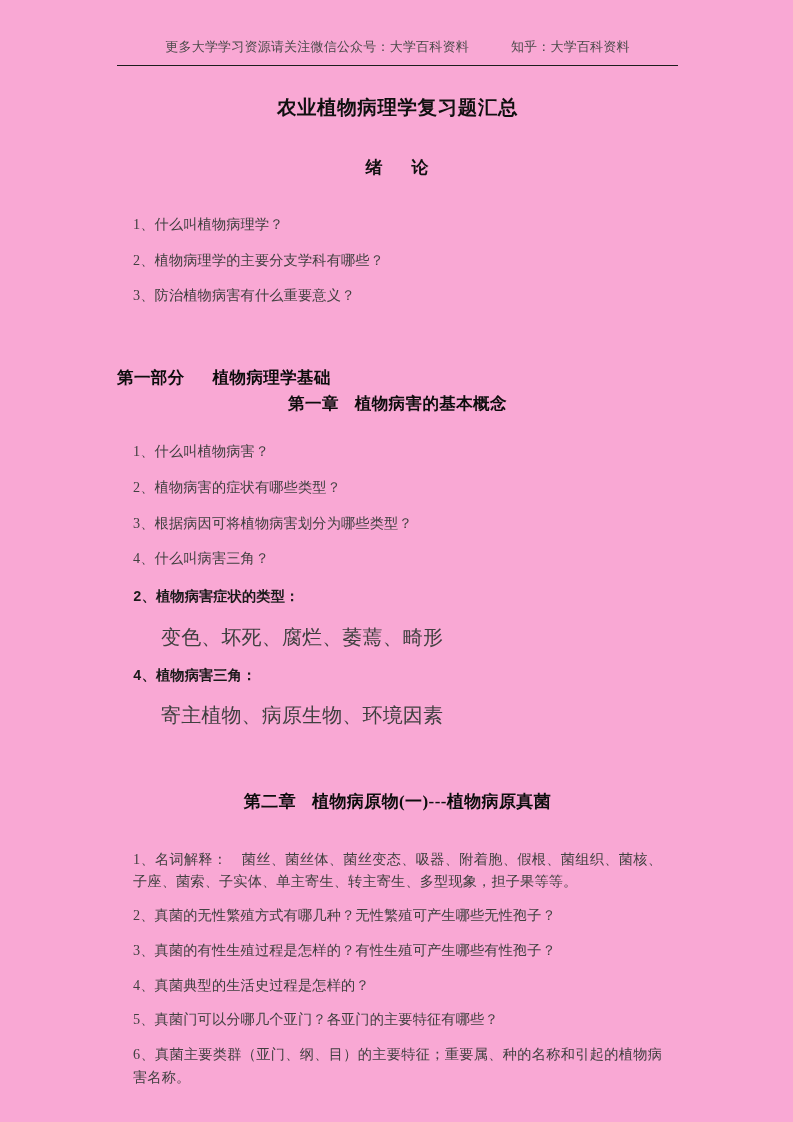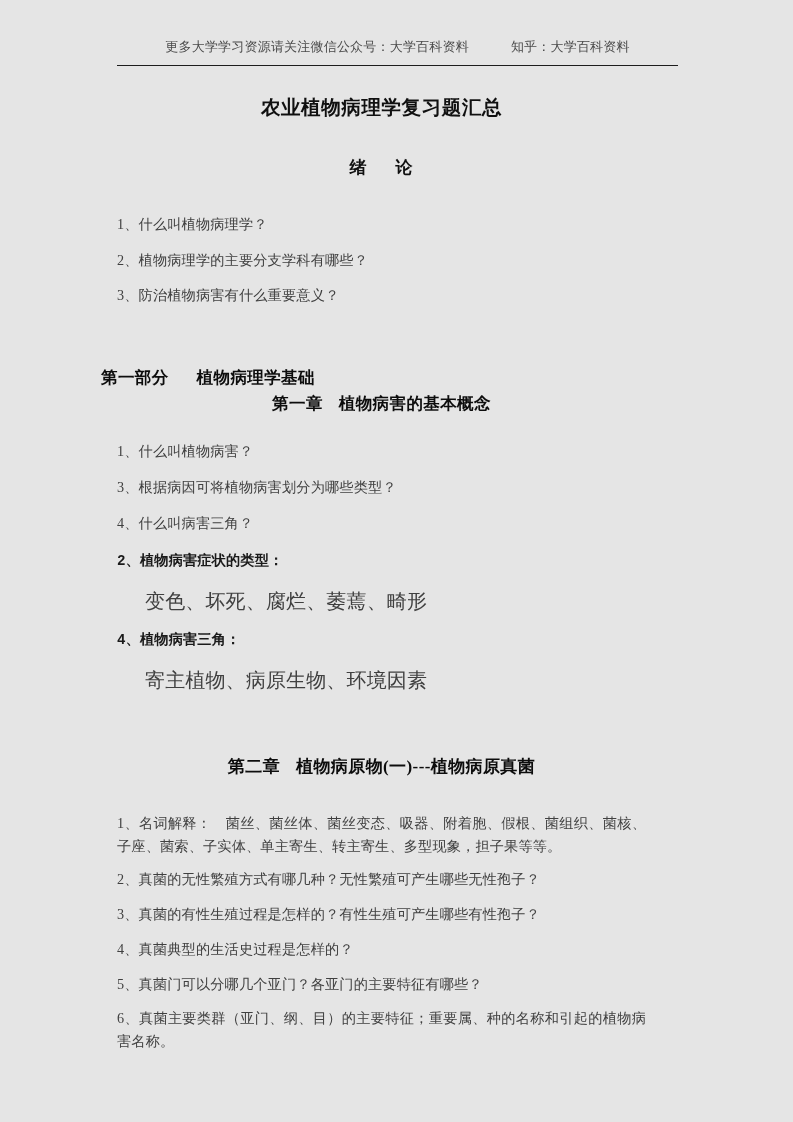--- a/index.html
+++ b/index.html
@@ -18,7 +18,7 @@
     width: 793px;
     height: 1122px;
     margin: 0 auto;
-    background: #e5e5e5;
+    background: #f9a8d4;
     overflow: hidden;
     box-sizing: border-box;
   }

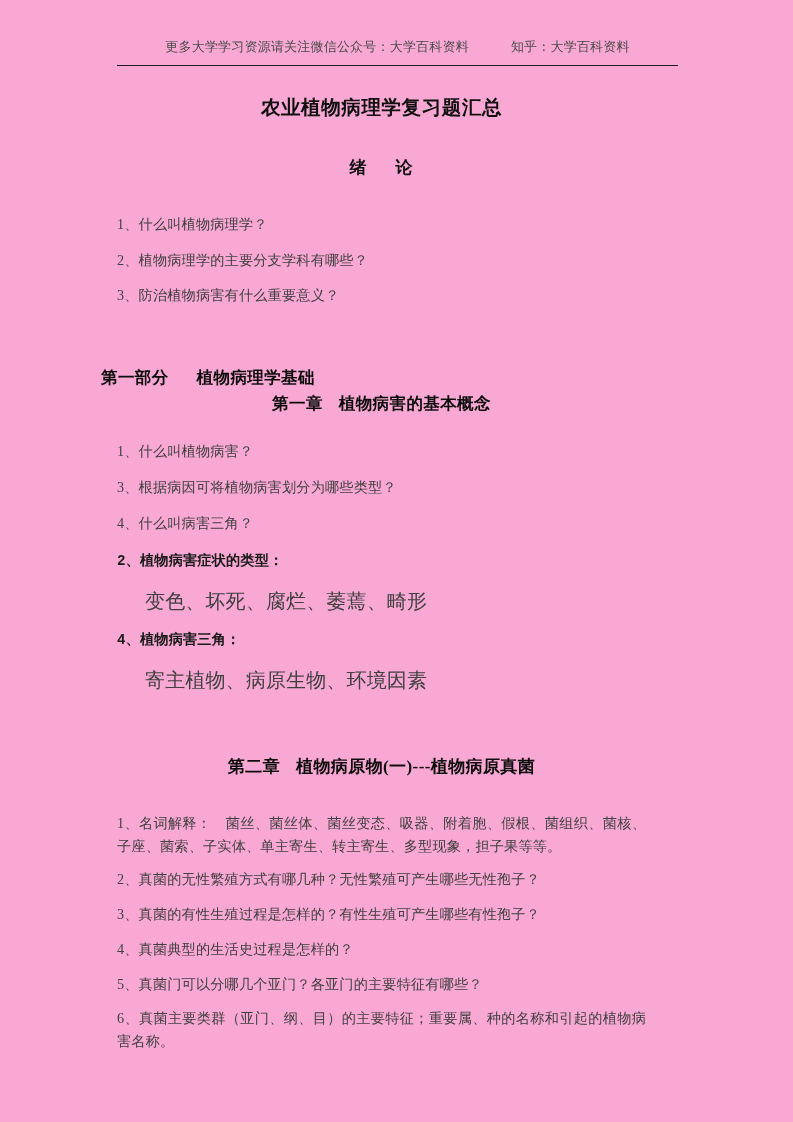--- a/index.html
+++ b/index.html
@@ -52,7 +52,7 @@
   
   .content {
     position: absolute;
-    left: 101px;
+    left: 117px;
     top: 88px;
     width: 561px;
   }

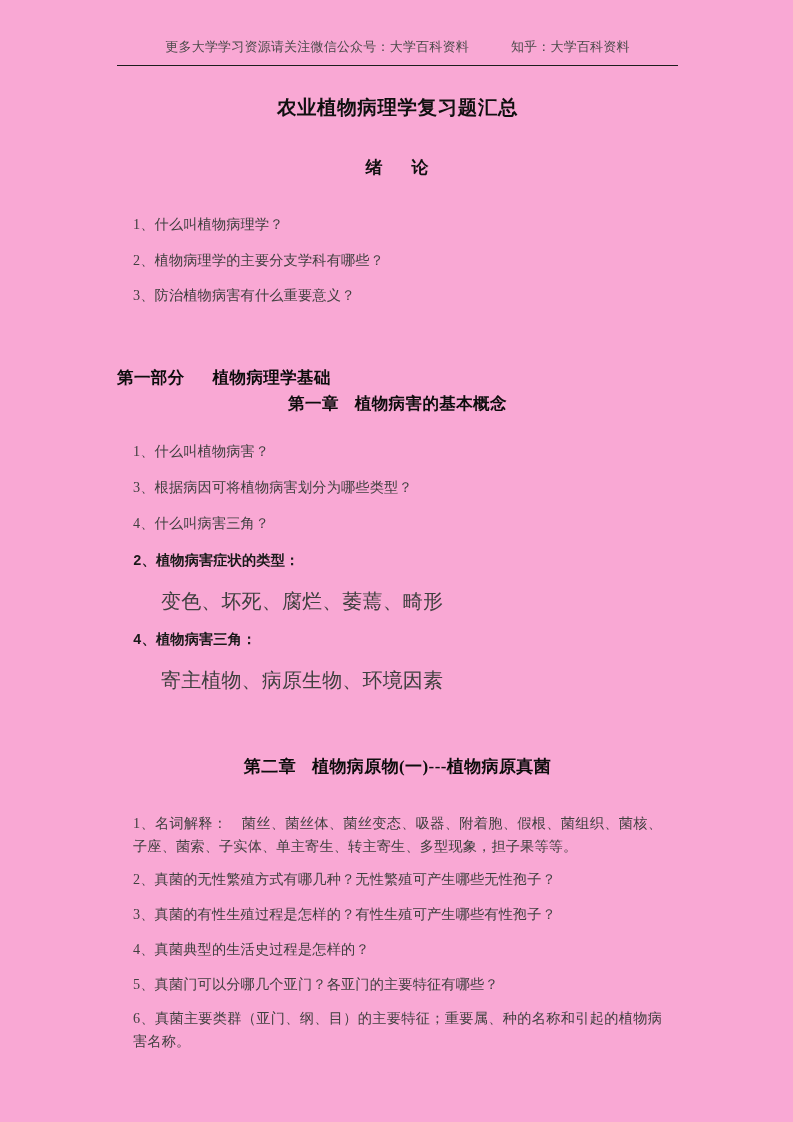--- a/index.html
+++ b/index.html
@@ -182,6 +182,7 @@
 
     <div class="q-list">
       <p class="q-item">1、什么叫植物病害？</p>
+      <p class="q-item">2、植物病害的症状有哪些类型？</p>
       <p class="q-item">3、根据病因可将植物病害划分为哪些类型？</p>
       <p class="q-item">4、什么叫病害三角？</p>
     </div>

